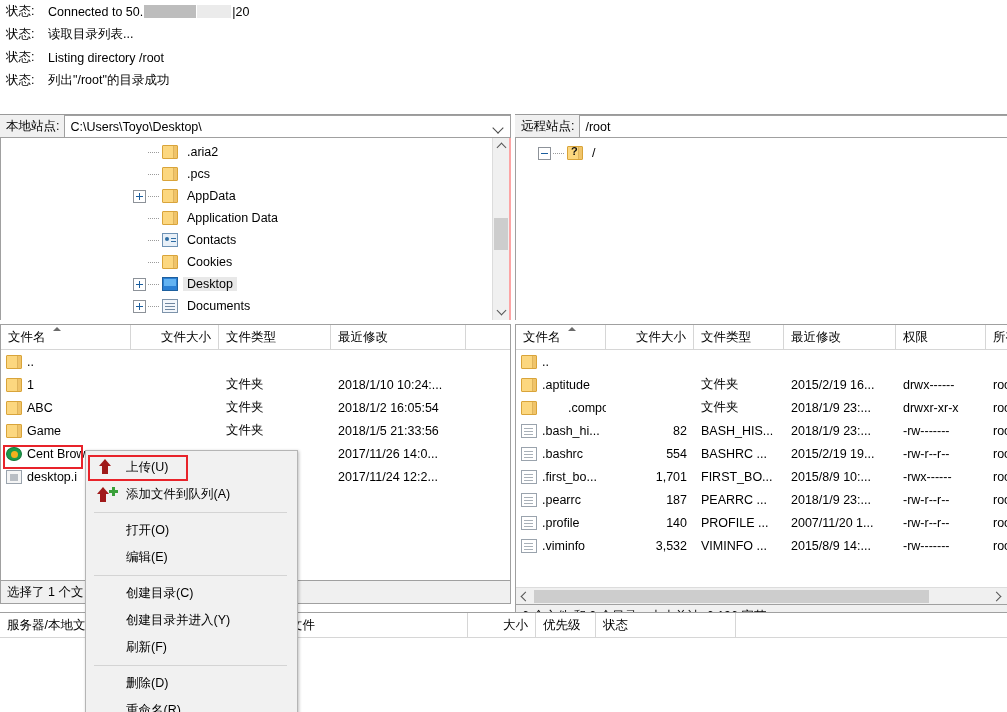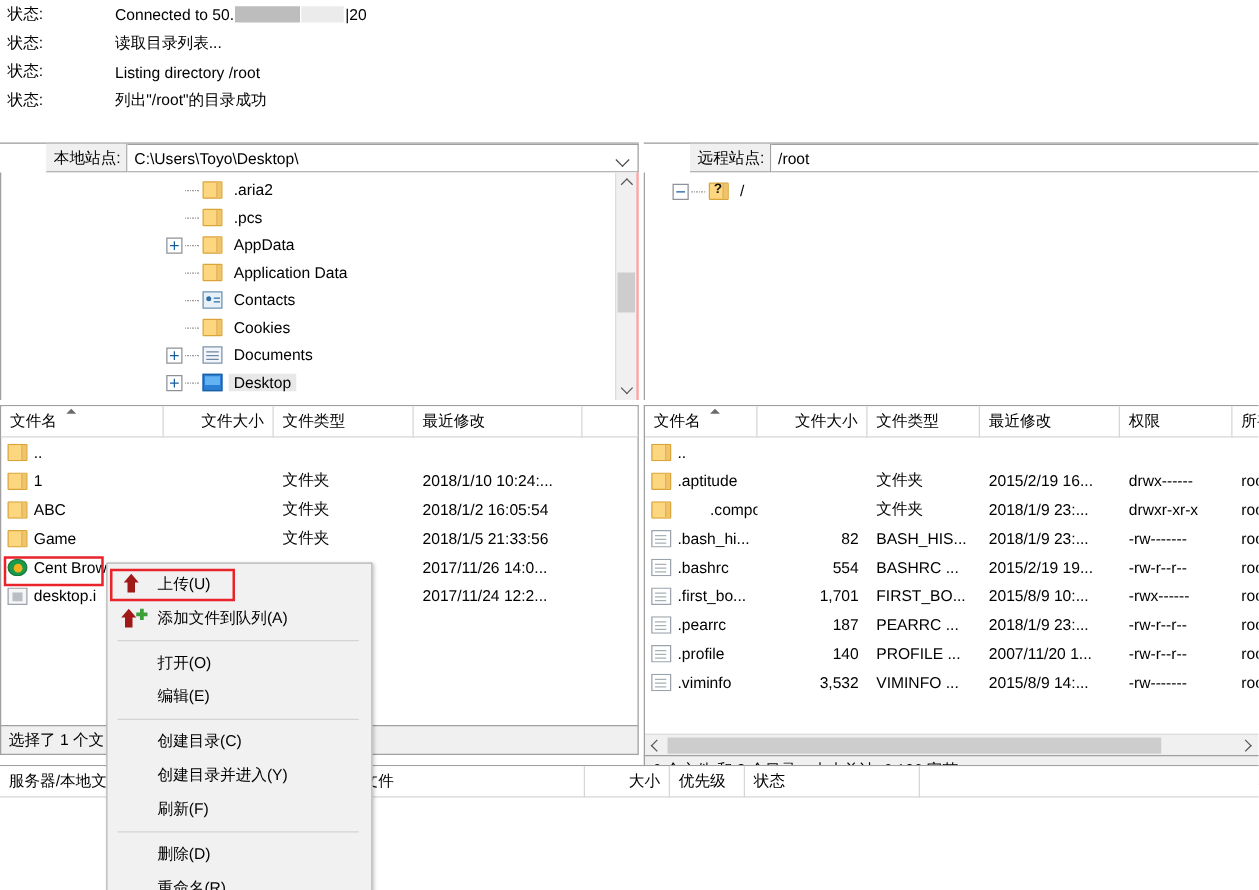--- a/index.html
+++ b/index.html
@@ -16,7 +16,7 @@
 
   
   .msglog { position:absolute; left:0; top:0; width:1007px; height:112px; background:#fff; }
-  .msgrow { display:flex; align-items:center; height:23px; padding-left:6px;gap:44px; }
+  .msgrow { display:flex; align-items:center; height:23px; padding-left:6px; }
   .msgrow .mkey { width:42px; flex:0 0 42px; color:#000; }
   .msgrow .mtxt { color:#000; white-space:nowrap; display:flex; align-items:center; }
   .redact { display:inline-block; width:52px; height:13px; background:#bdbdbd;

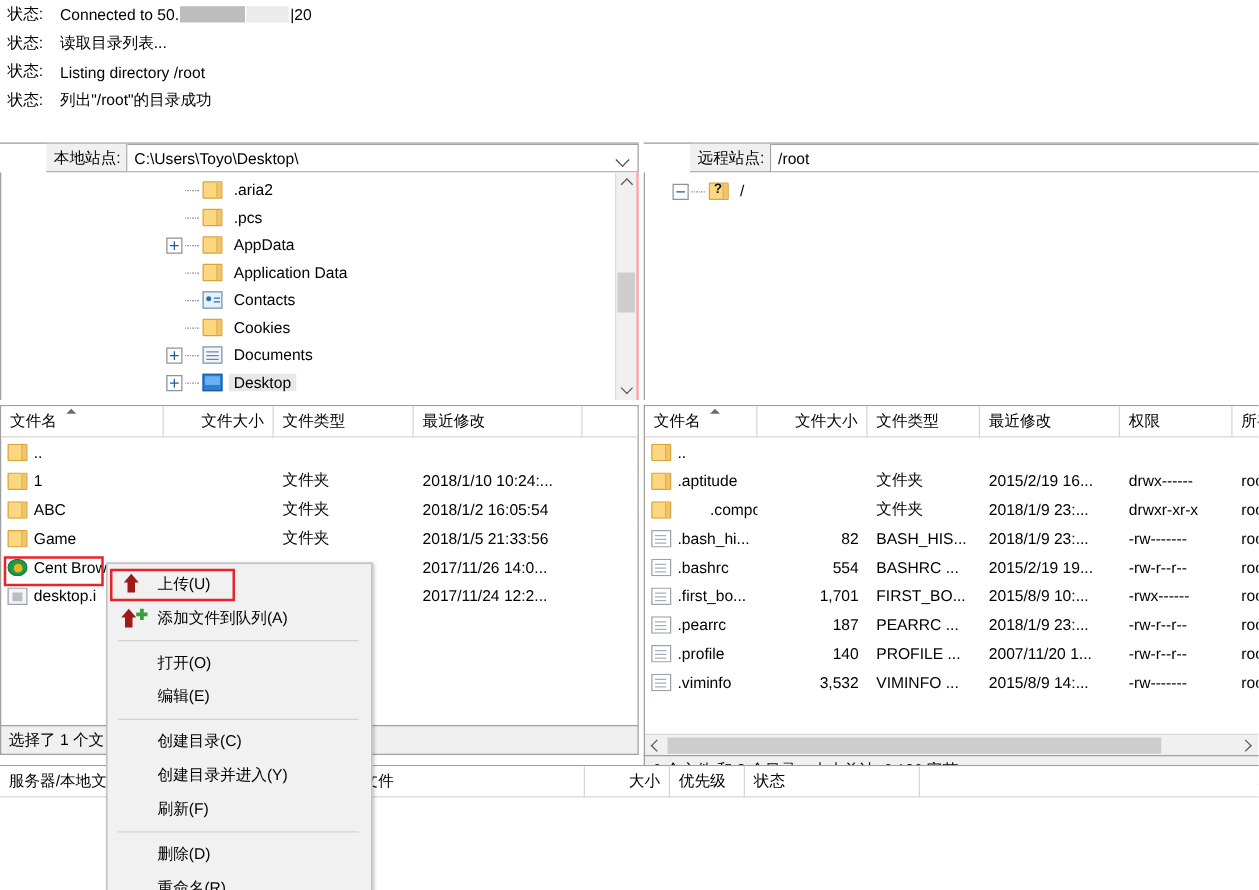--- a/index.html
+++ b/index.html
@@ -29,7 +29,7 @@
              border-top:1px solid #9a9a9a; }
   .sitebar .slabel { display:flex; align-items:center; padding:0 5px 0 6px;
                      background:#f0f0f0; border:1px solid #a0a0a0; border-left:none;
-                     border-top:none; border-bottom:1px solid #a0a0a0; white-space:nowrap;margin-left:37px; }
+                     border-top:none; border-bottom:1px solid #a0a0a0; white-space:nowrap; }
   .sitebar .scombo { flex:1; display:flex; align-items:center;
                      border:1px solid #a0a0a0; border-left:none; background:#fff;
                      padding:0 4px 0 5px; position:relative; }

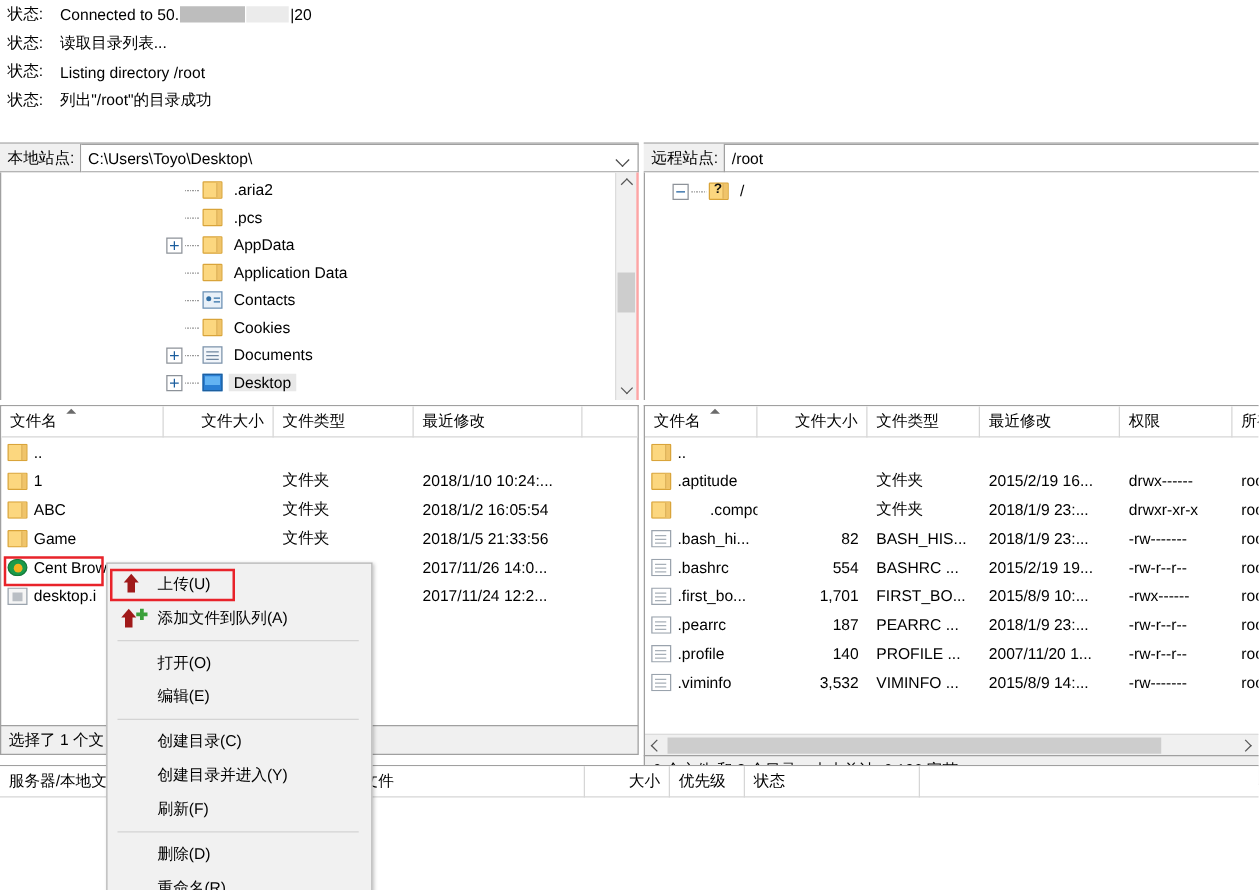--- a/index.html
+++ b/index.html
@@ -284,15 +284,15 @@
           <span class="tindent" style="width: 128px; flex: 0 0 128px;"></span>
           <span class="expander plus"></span>
           <span class="dots"></span>
+          <span class="ico ico-desktop"></span>
+          <span class="tlabel sel">Desktop</span>
+        </div>
+        <div class="trow">
+          <span class="tindent" style="width: 128px; flex: 0 0 128px;"></span>
+          <span class="expander plus"></span>
+          <span class="dots"></span>
           <span class="ico ico-docs"></span>
           <span class="tlabel">Documents</span>
-        </div>
-        <div class="trow">
-          <span class="tindent" style="width: 128px; flex: 0 0 128px;"></span>
-          <span class="expander plus"></span>
-          <span class="dots"></span>
-          <span class="ico ico-desktop"></span>
-          <span class="tlabel sel">Desktop</span>
         </div>
       </div>
     <div class="vscroll">

